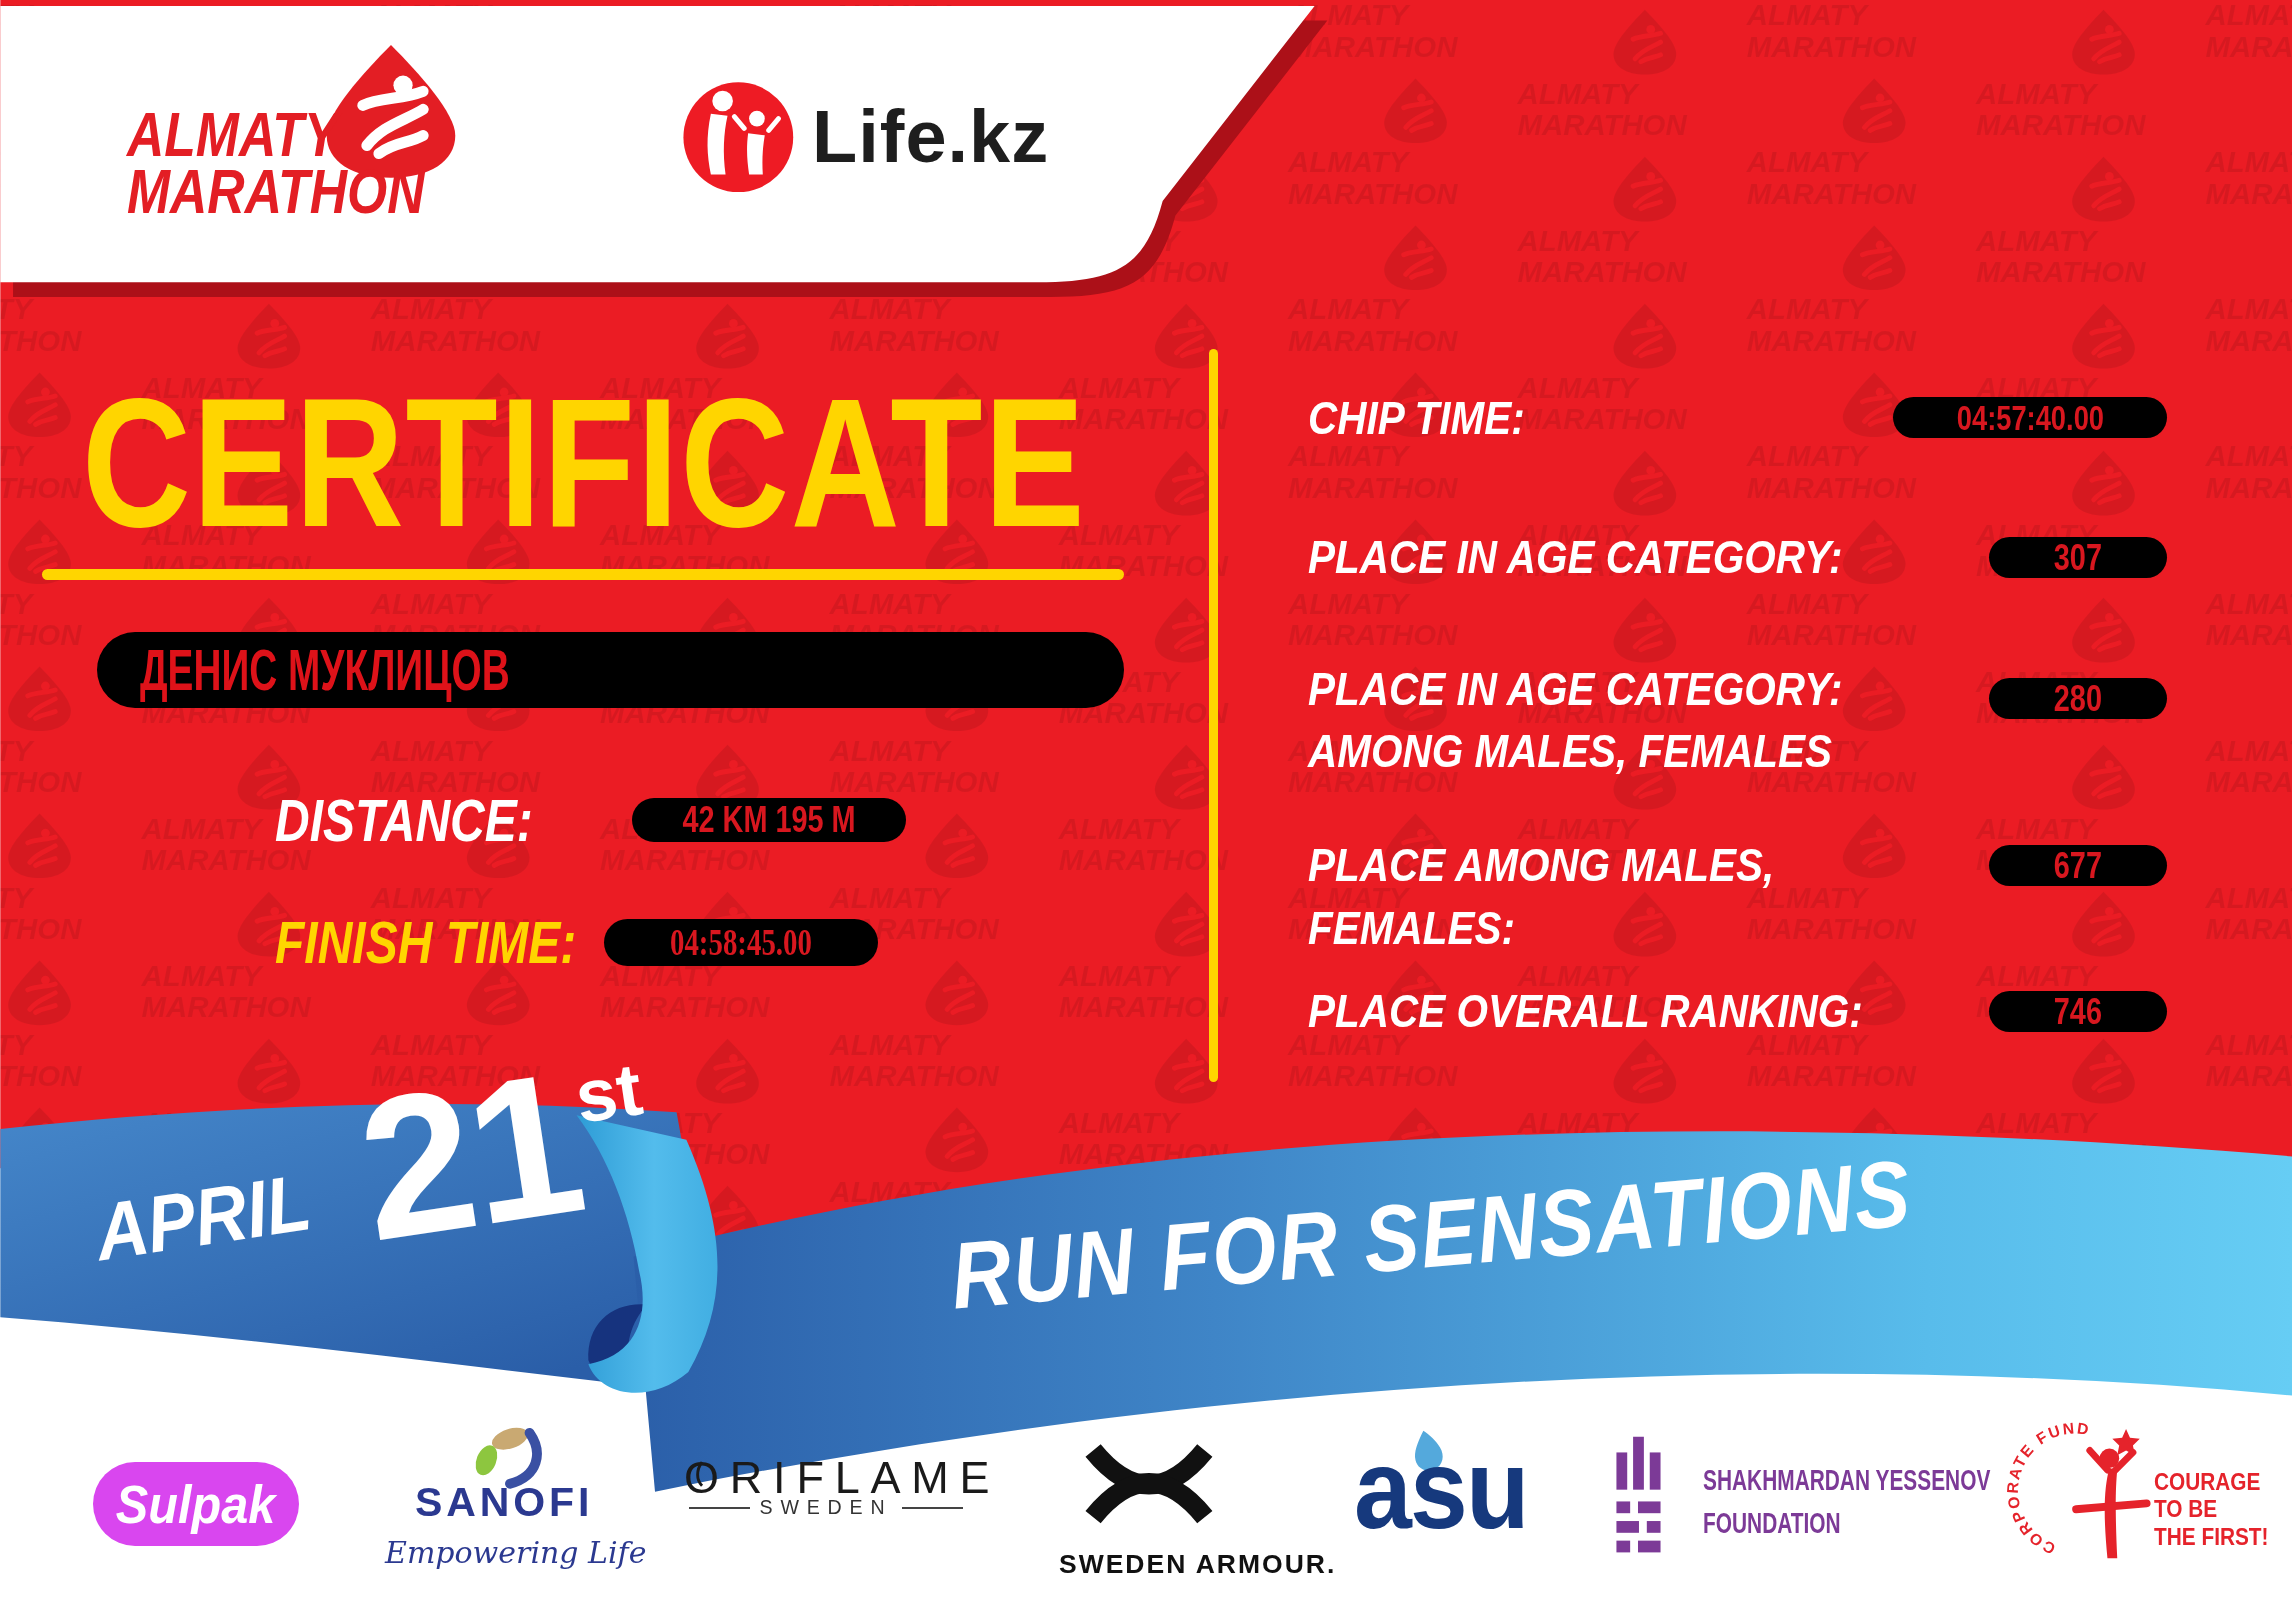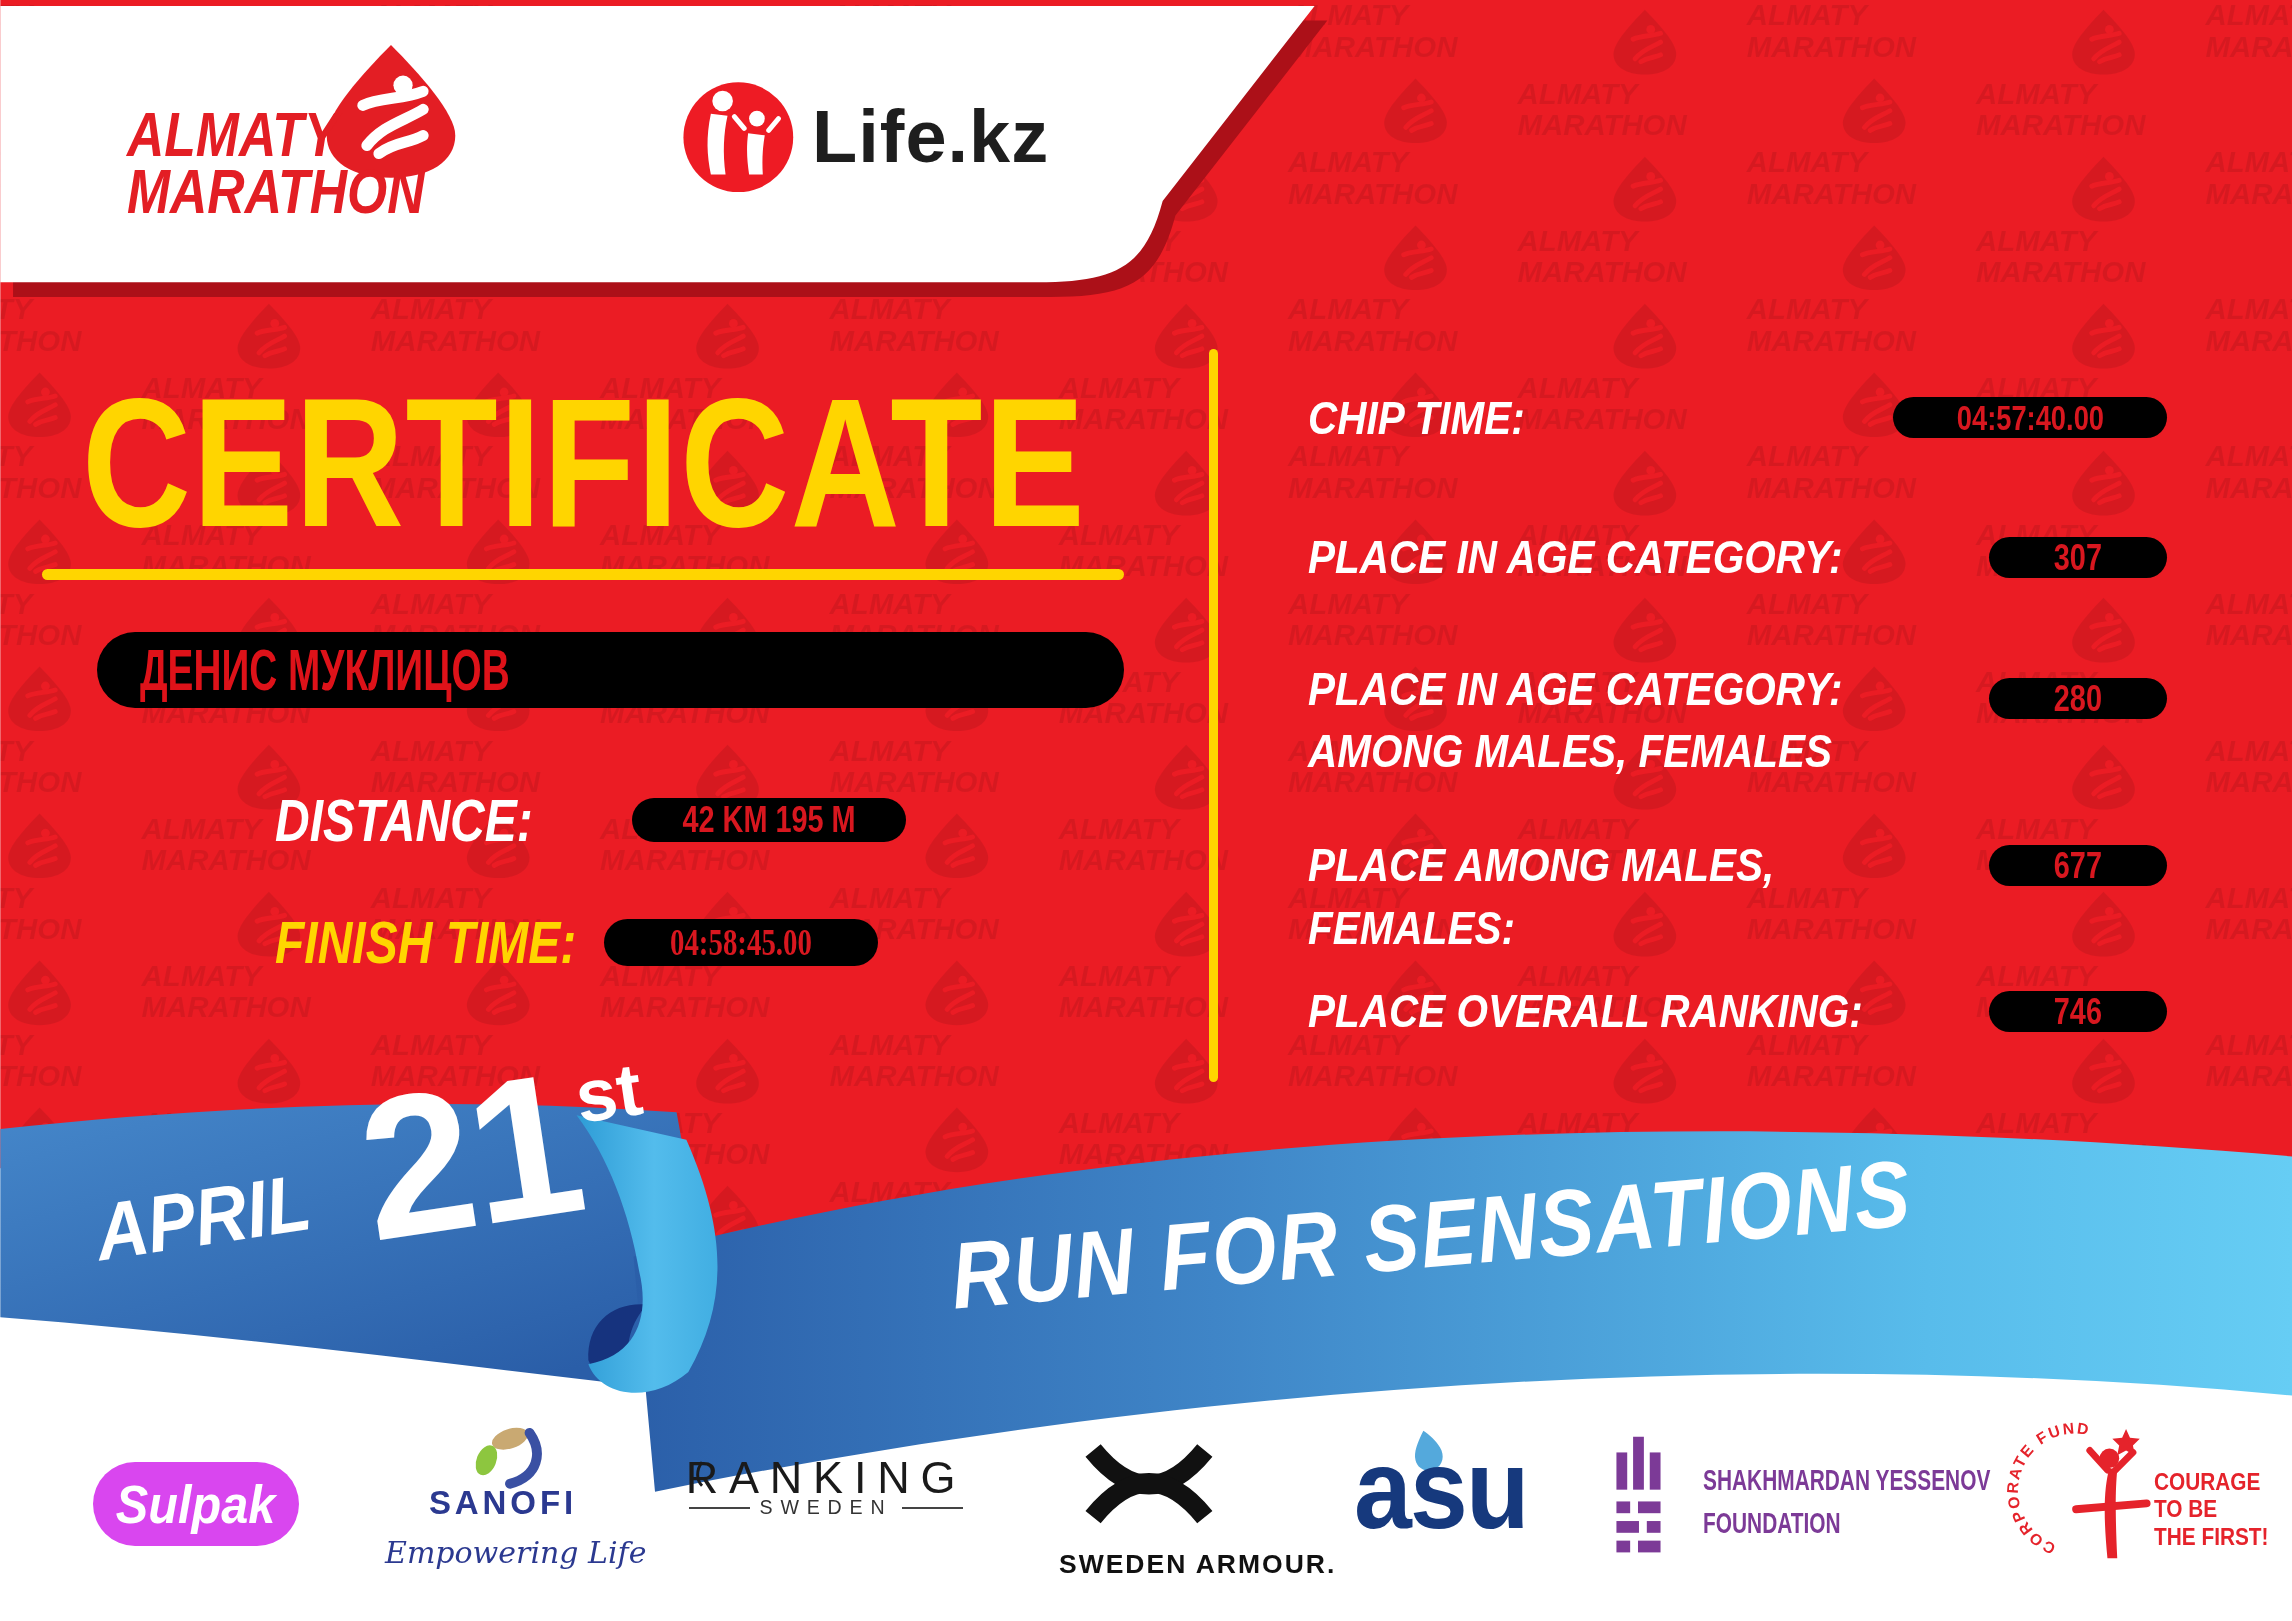--- a/index.html
+++ b/index.html
@@ -60,7 +60,7 @@
   
   #sulpak-pill{left:93px;top:1462px;width:206px;height:84px;border-radius:43px;background:#d946ef;}
   #sulpak-pill span{font-size:54px;font-weight:bold;font-style:italic;color:#ffffff;transform:scaleX(.9);}
-  #sanofi-name{left:415px;top:1486px;width:176px;text-align:center;font-size:33px;line-height:33px;
+  #sanofi-name{left:415px;top:1486px;width:176px;text-align:center;font-size:41px;line-height:33px;
                letter-spacing:3.9px;color:#2B3990;font-weight:bold;}
   #sanofi-tagline{left:385px;top:1535px;width:235px;text-align:center;font-size:30px;font-style:italic;
                   color:#2B3990;font-family:"DejaVu Serif",serif;}

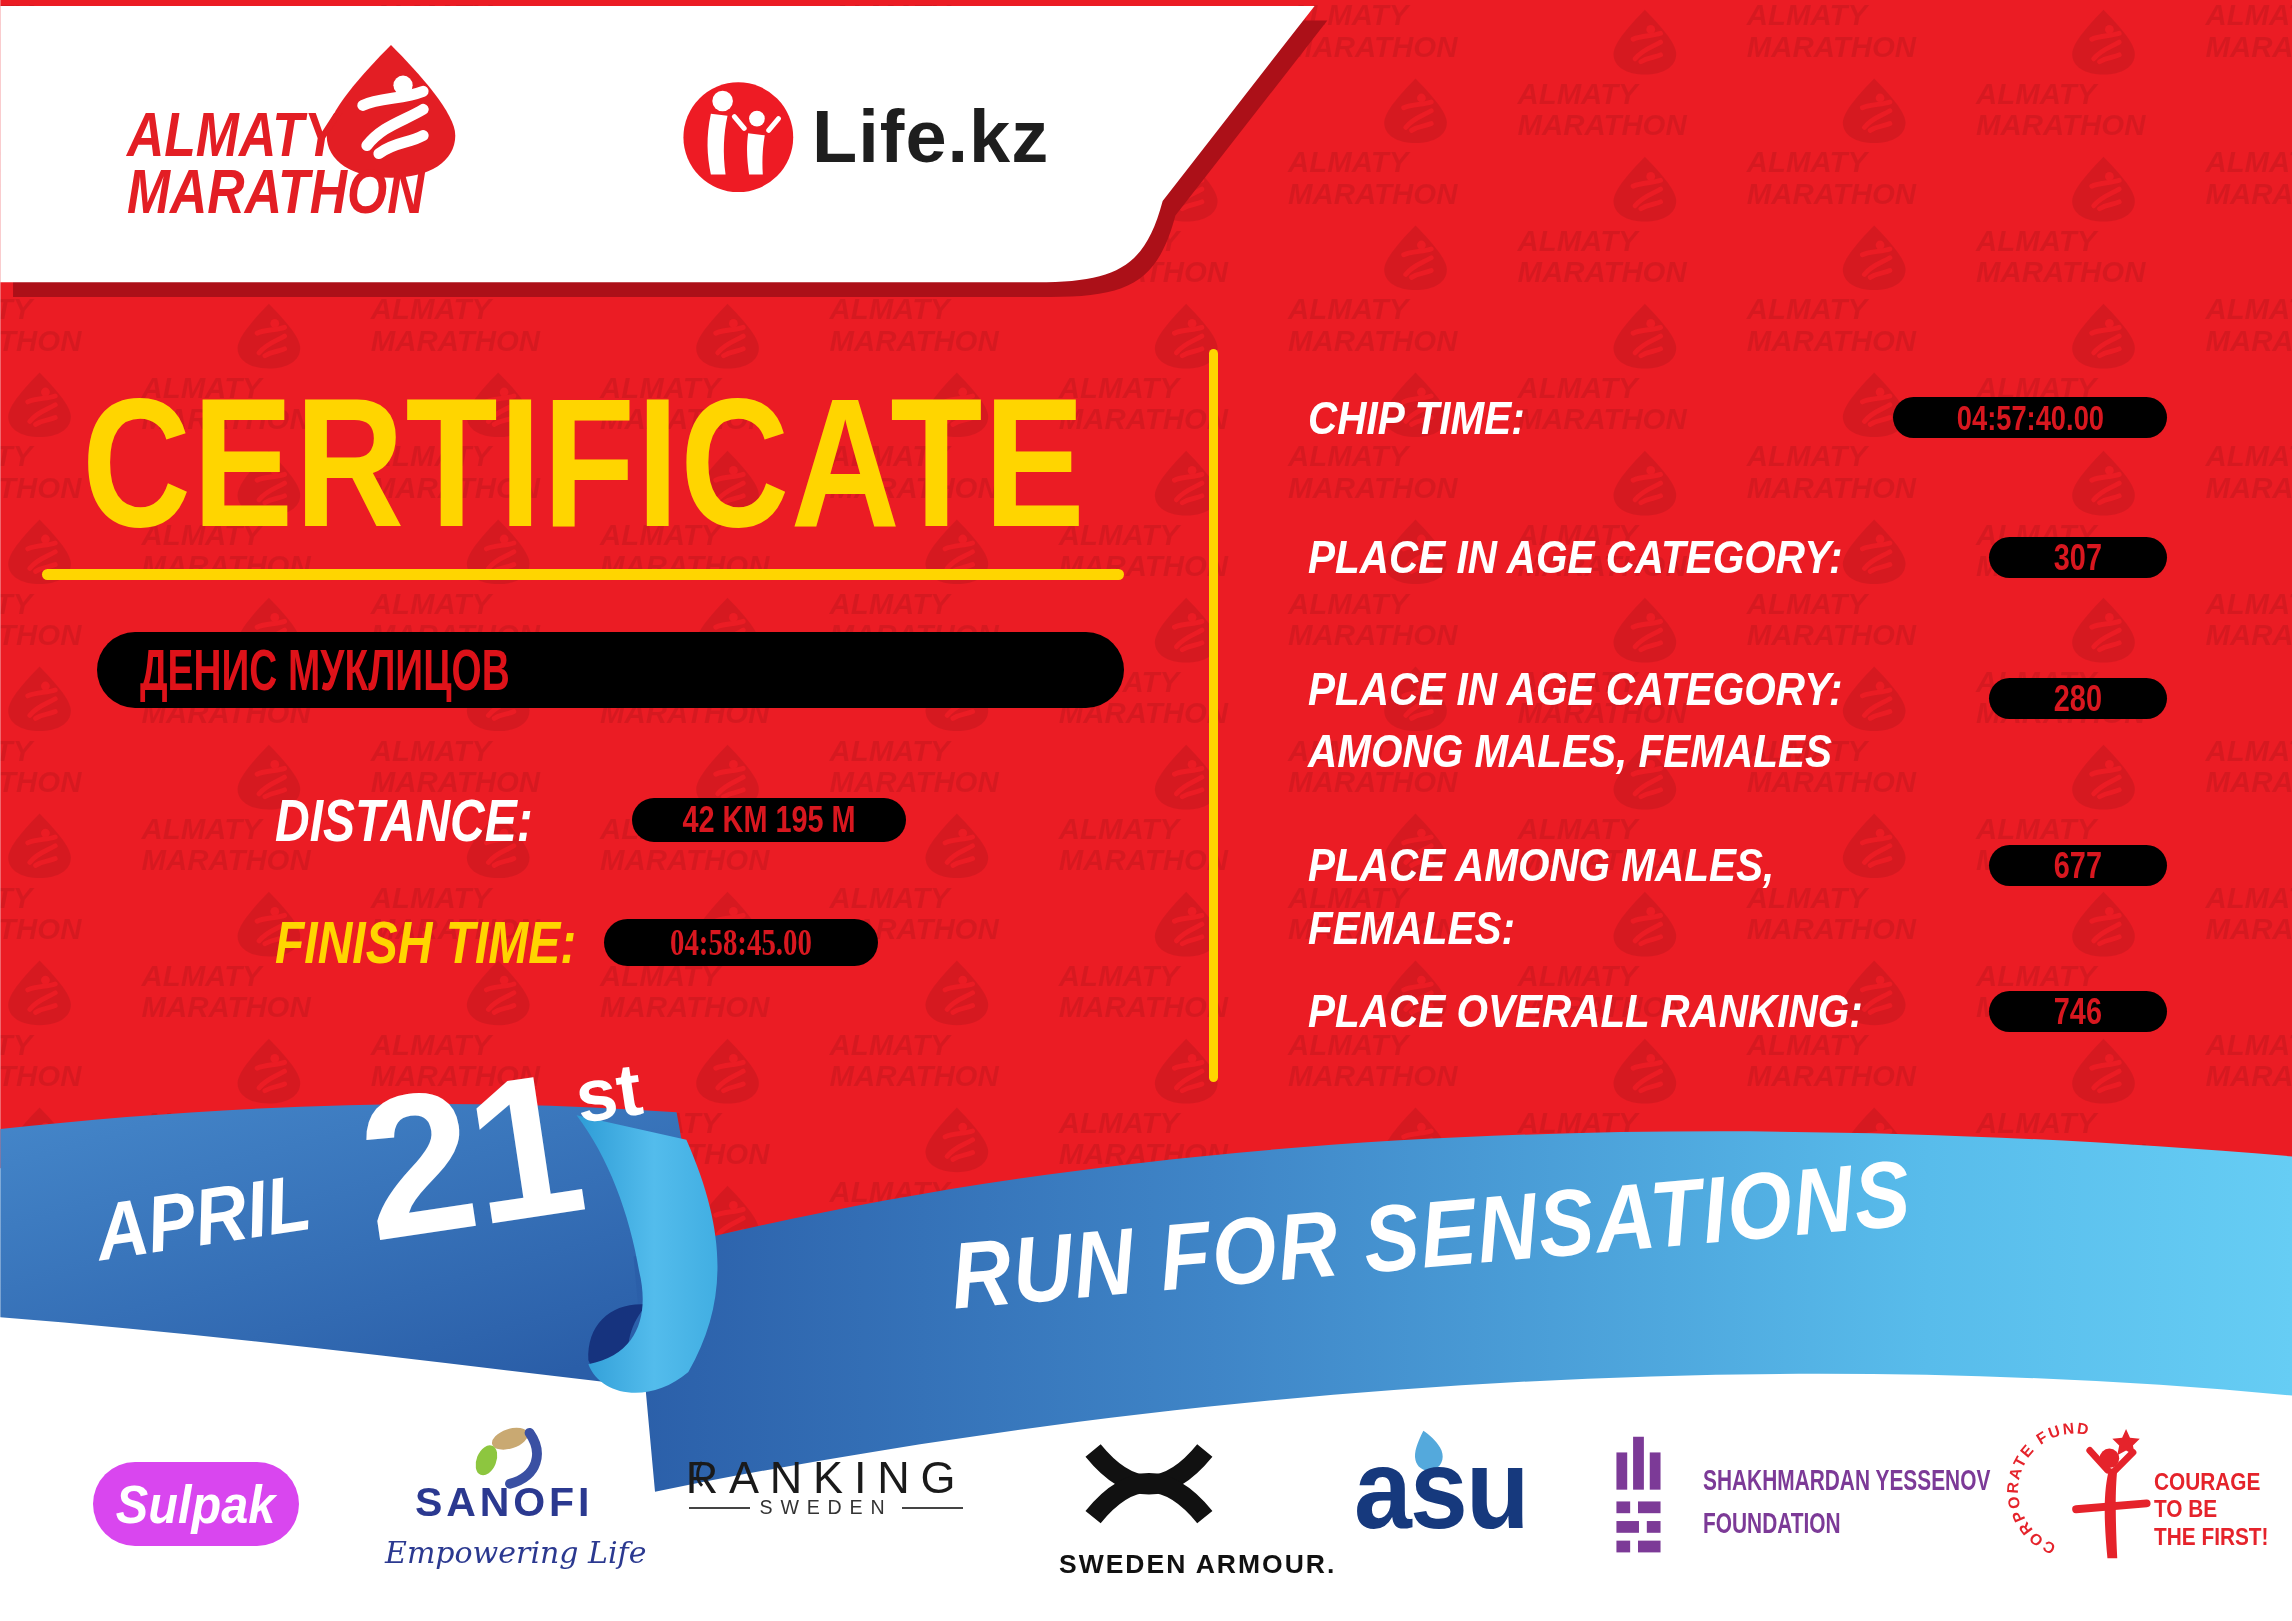--- a/index.html
+++ b/index.html
@@ -375,7 +375,7 @@
   </div>
   <div class="abs" id="sanofi-name">SANOFI</div>
   <div class="abs" id="sanofi-tagline">Empowering Life</div>
-  <div class="abs" id="oriflame-name">RANKING</div>
+  <div class="abs" id="oriflame-name">ORIFLAME</div>
   <div class="abs" id="oriflame-sub">
     <div class="rule"></div>
     <span>SWEDEN</span>

